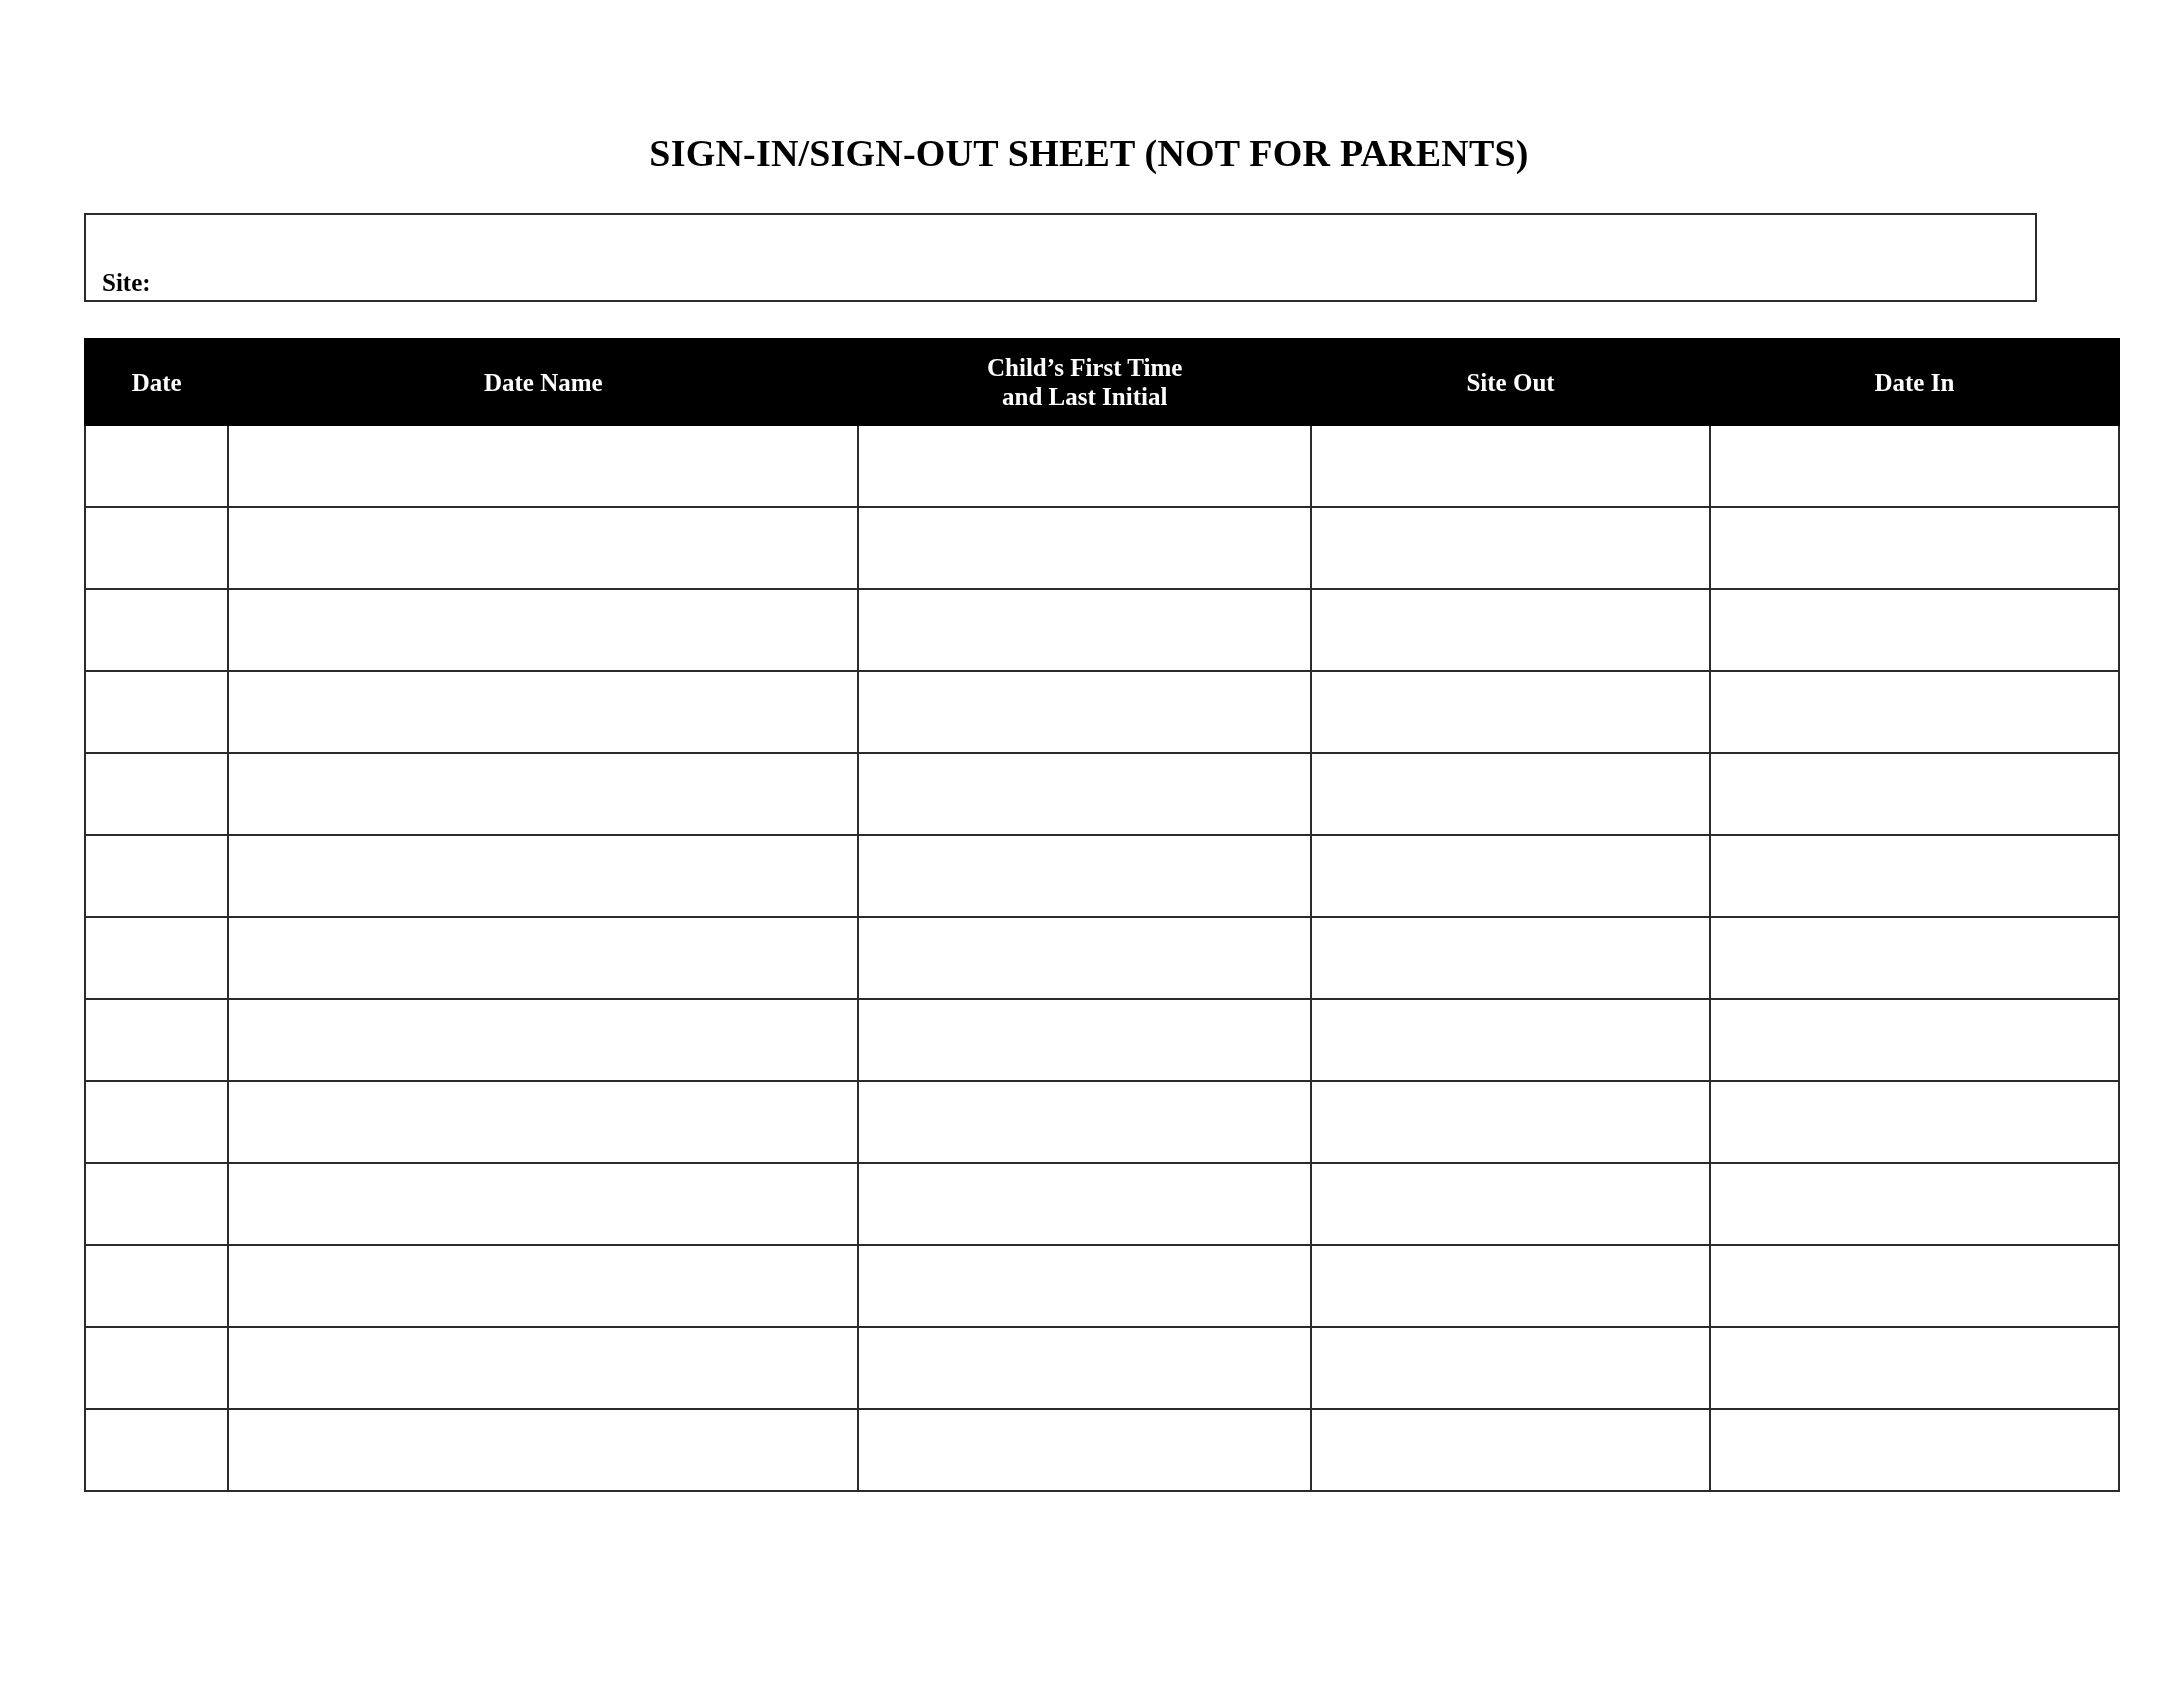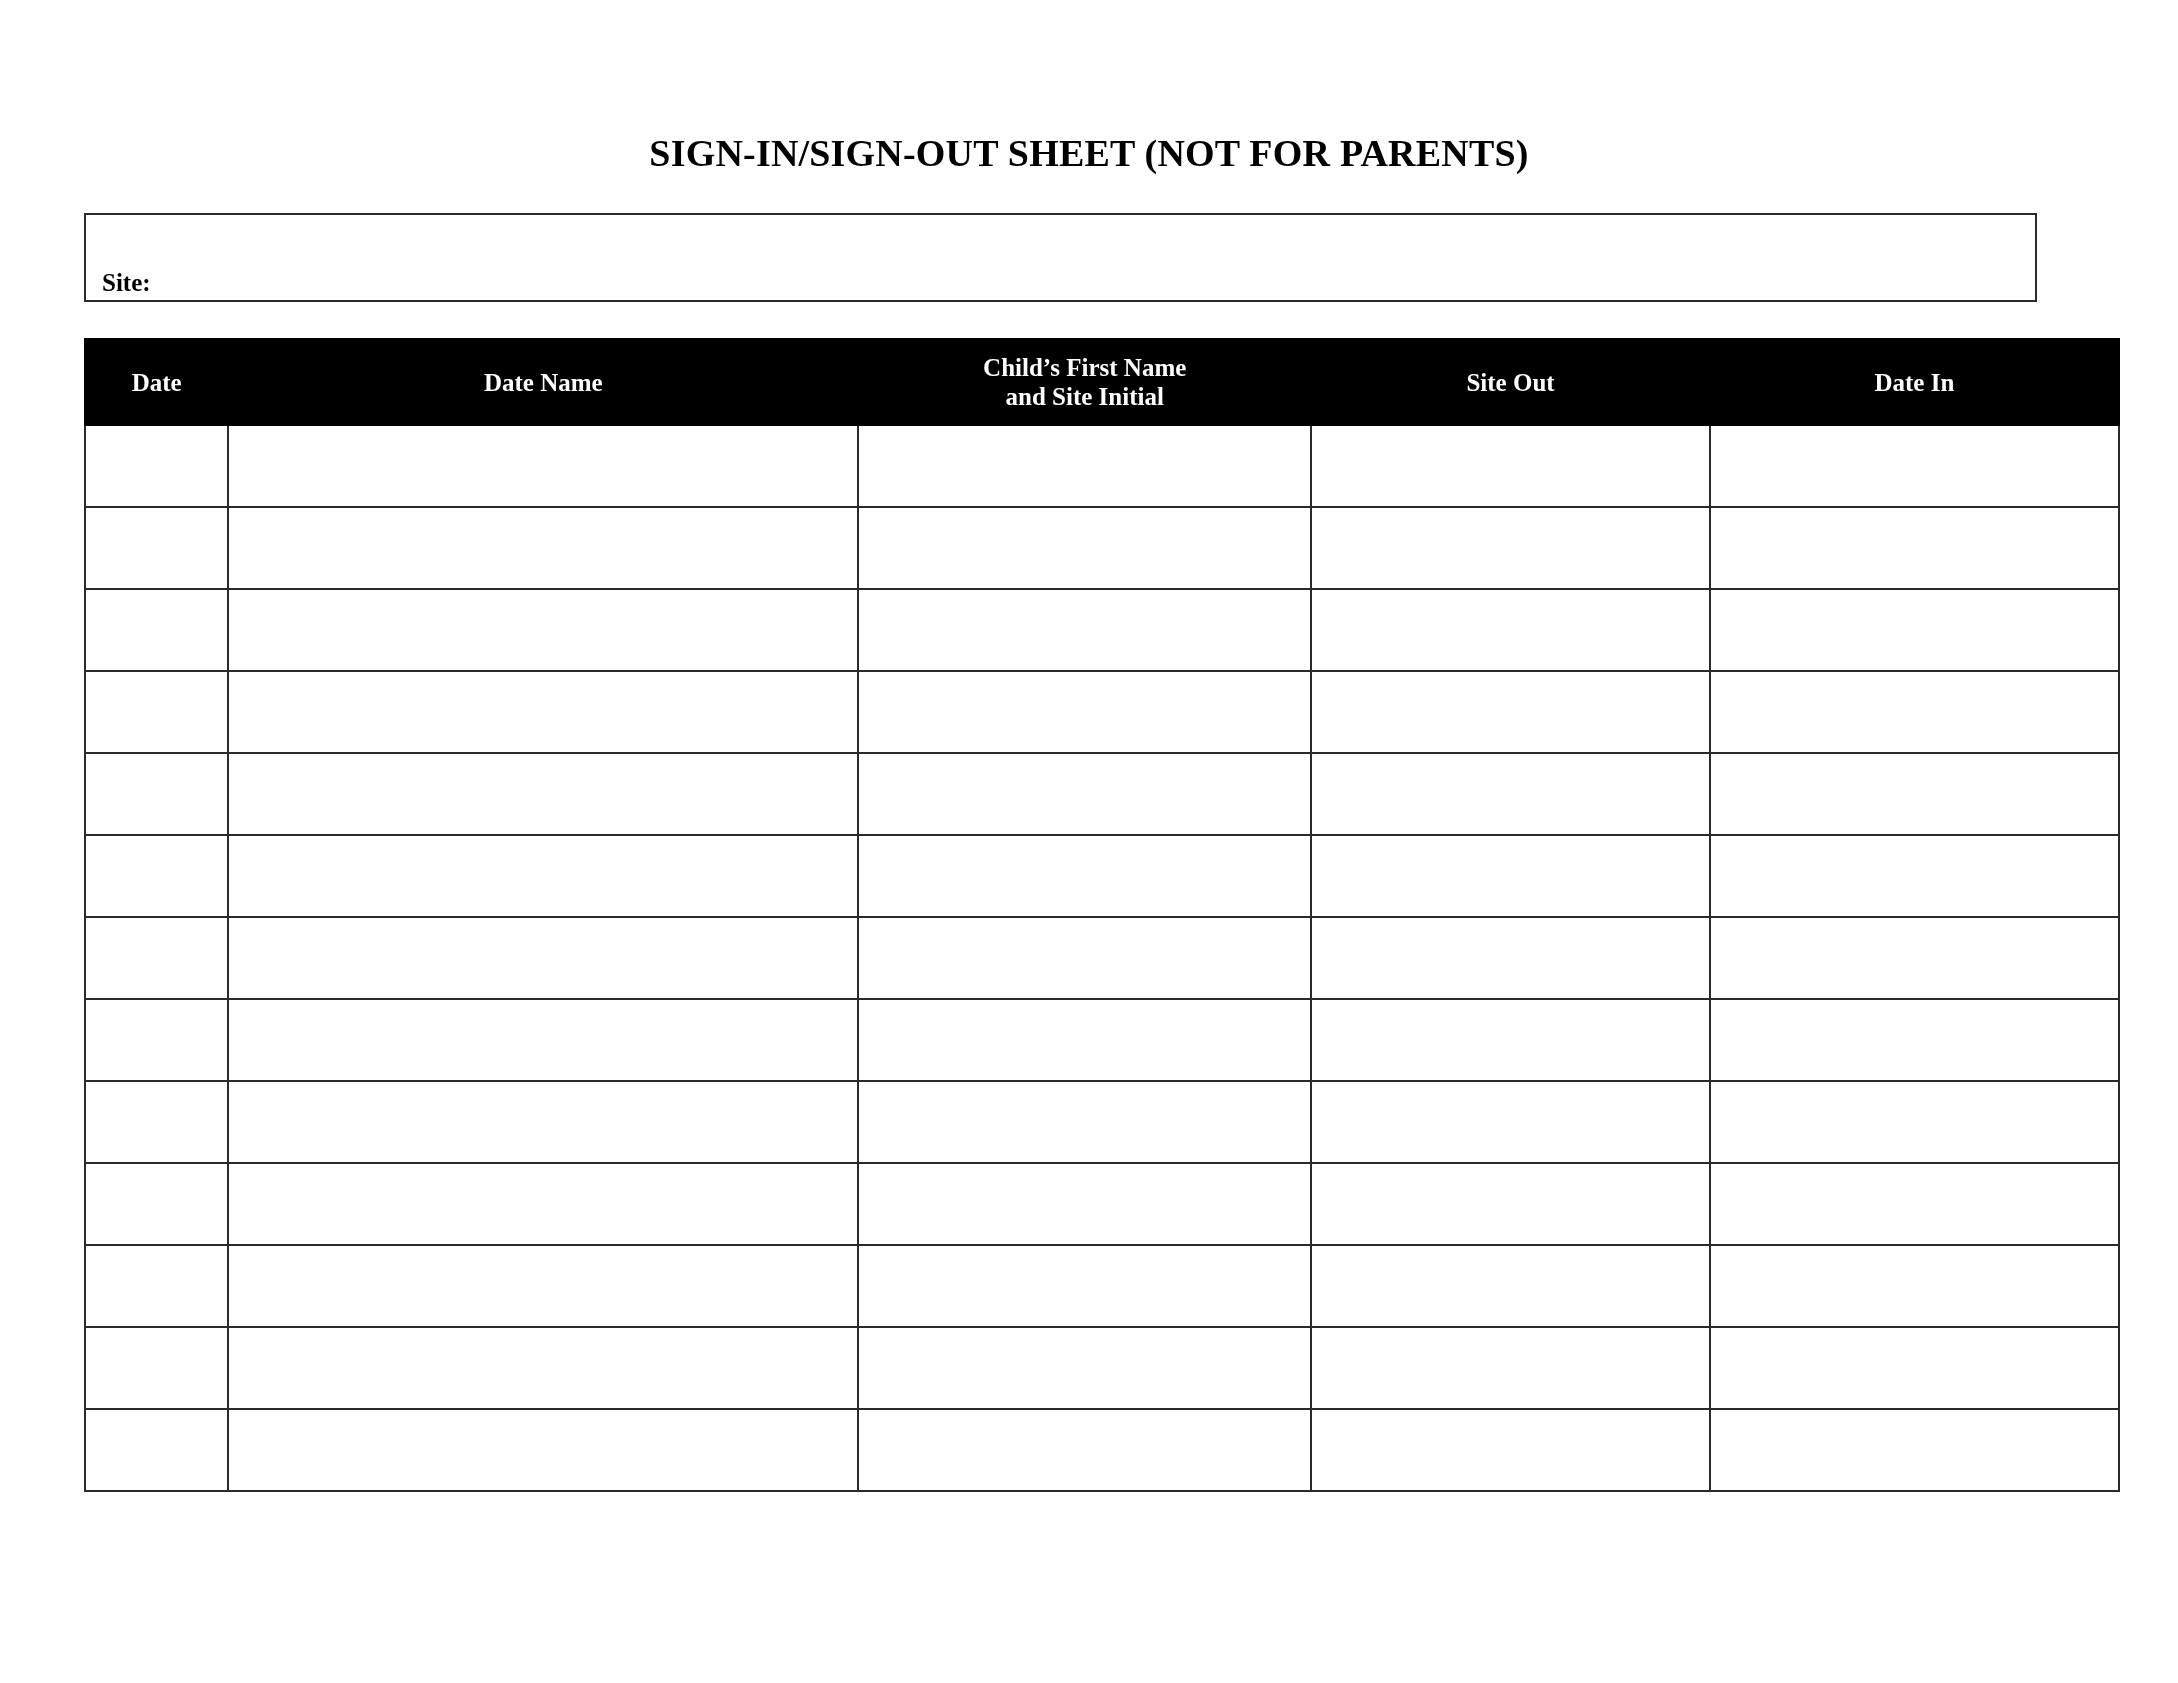--- a/index.html
+++ b/index.html
@@ -111,7 +111,7 @@
           <span class="hdr-line">Date Name</span>
         </th>
         <th>
-          <span class="hdr-line">Child’s First Name</span>
+          <span class="hdr-line">Child’s First Time</span>
           <span class="hdr-line">and Site Initial</span>
         </th>
         <th>

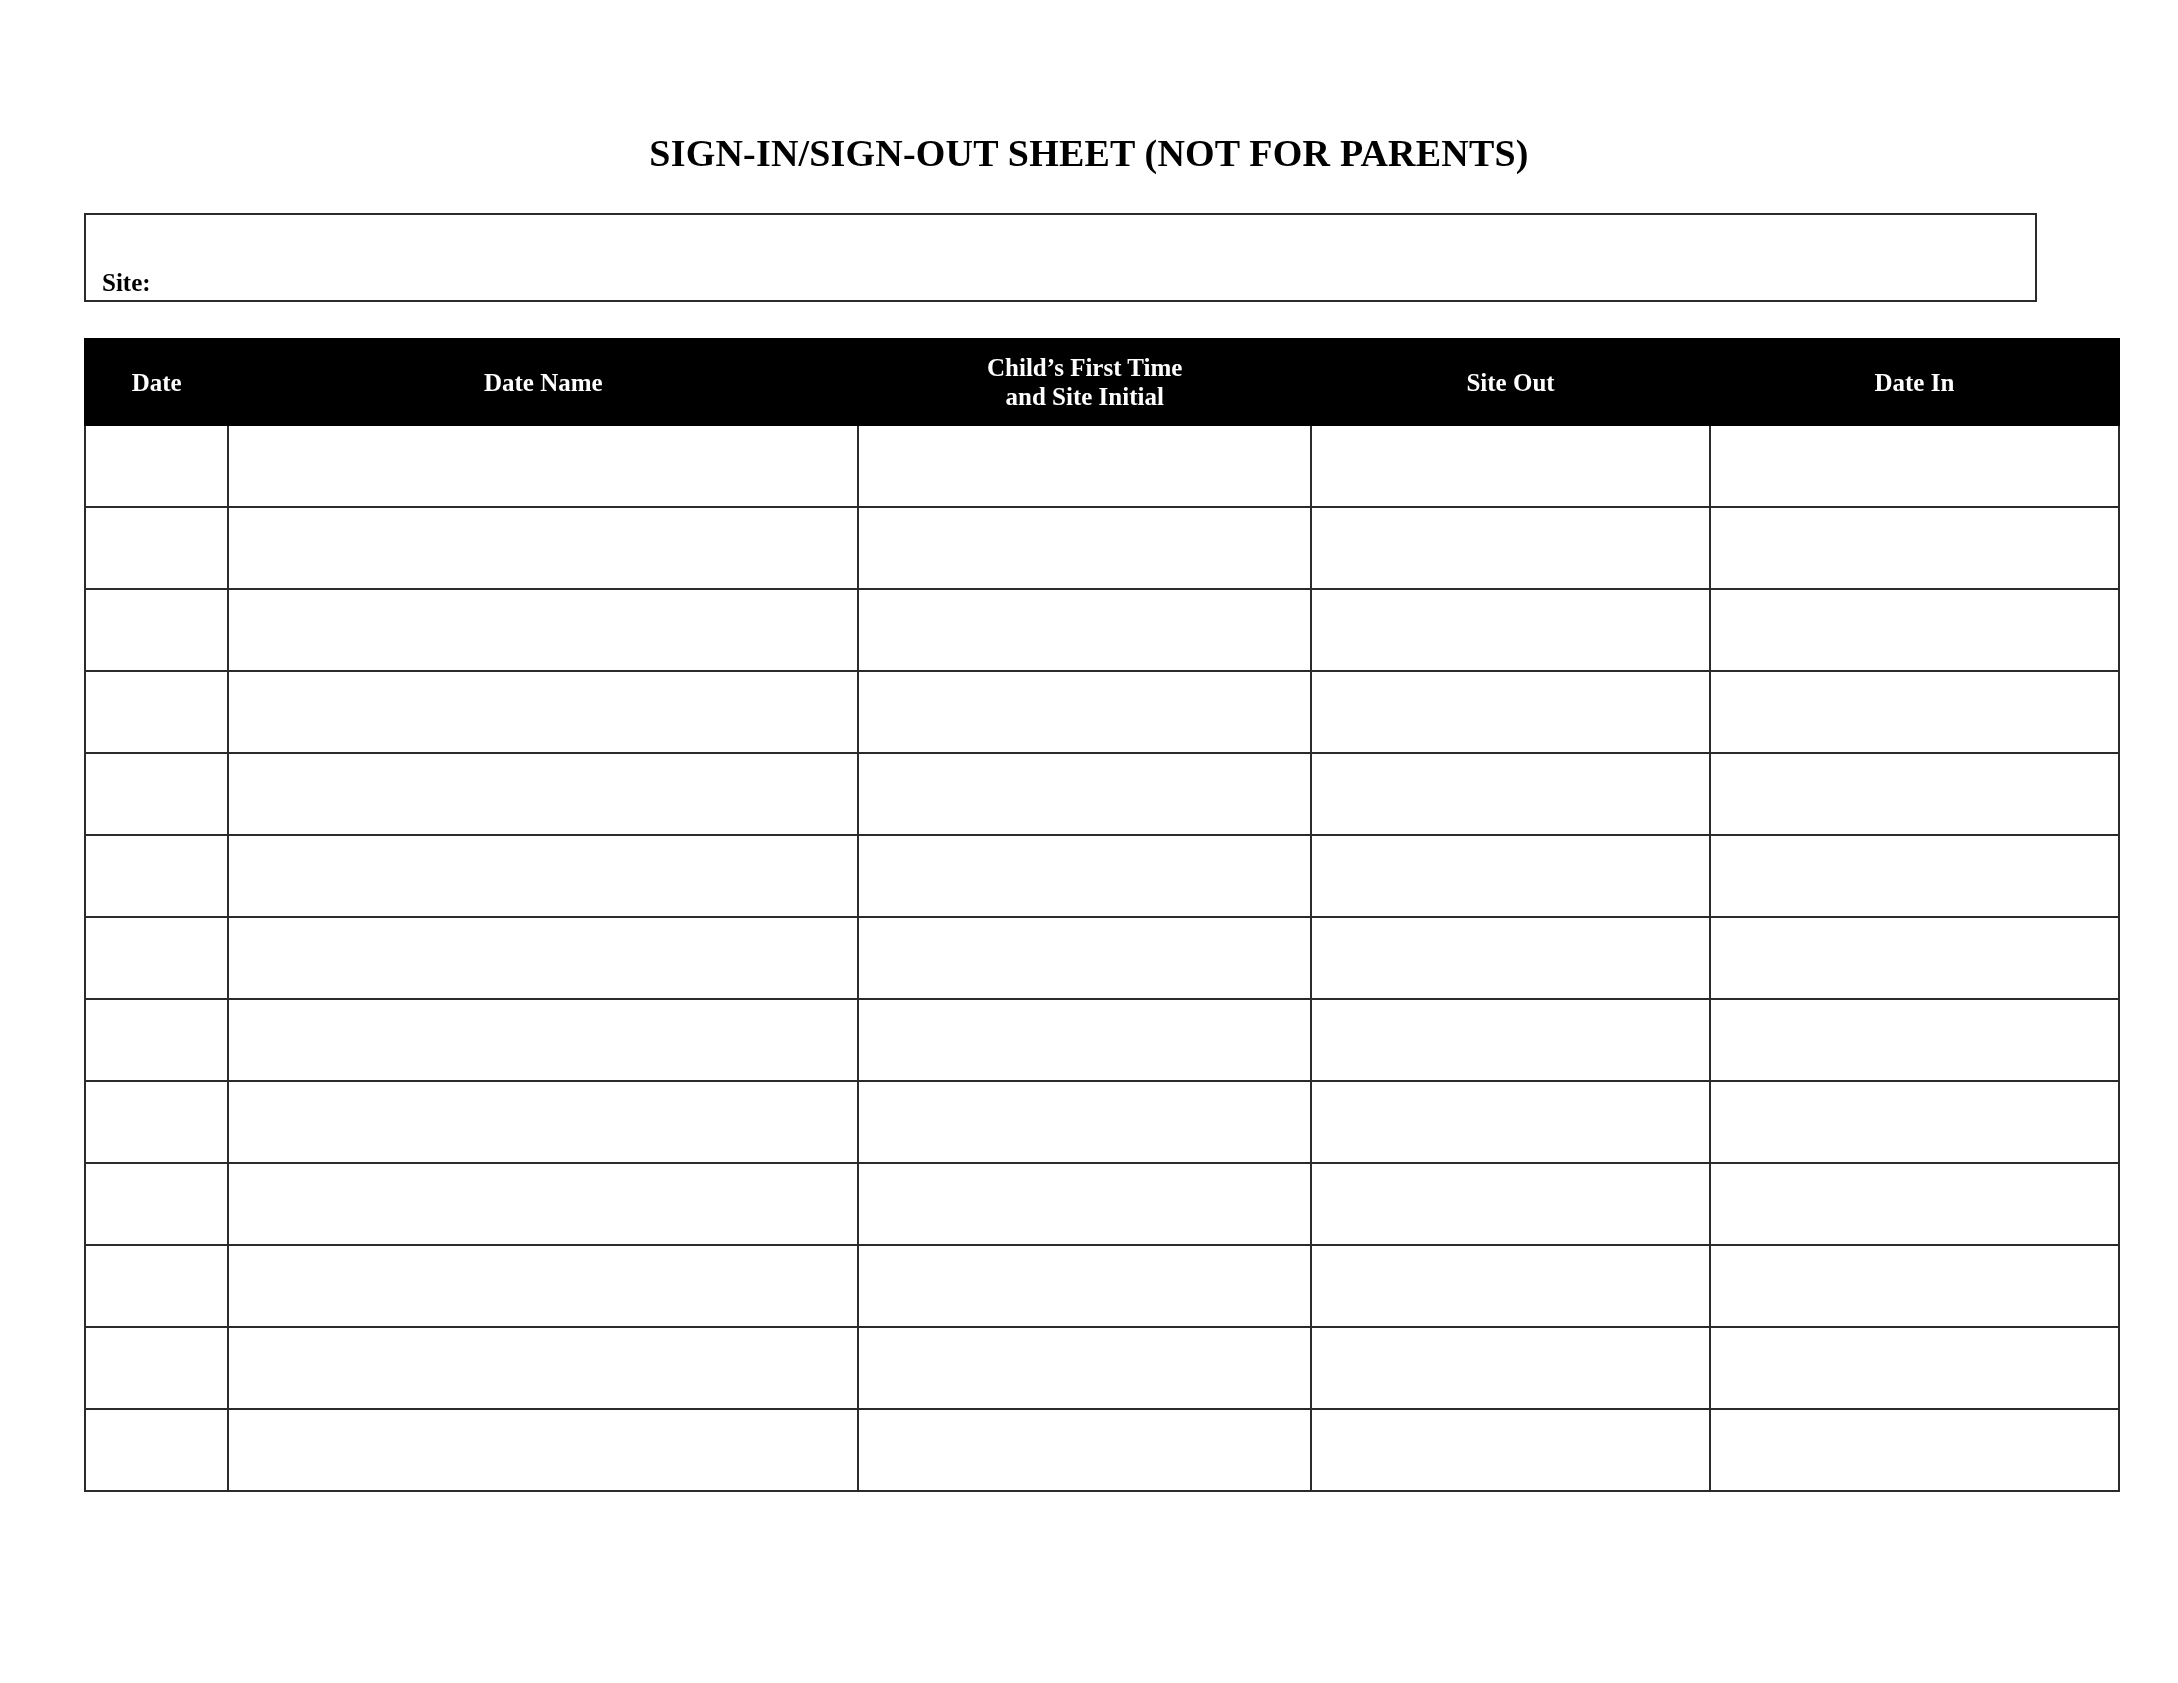--- a/index.html
+++ b/index.html
@@ -112,7 +112,7 @@
         </th>
         <th>
           <span class="hdr-line">Child’s First Time</span>
-          <span class="hdr-line">and Site Initial</span>
+          <span class="hdr-line">and Last Initial</span>
         </th>
         <th>
           <span class="hdr-line">Site Out</span>

